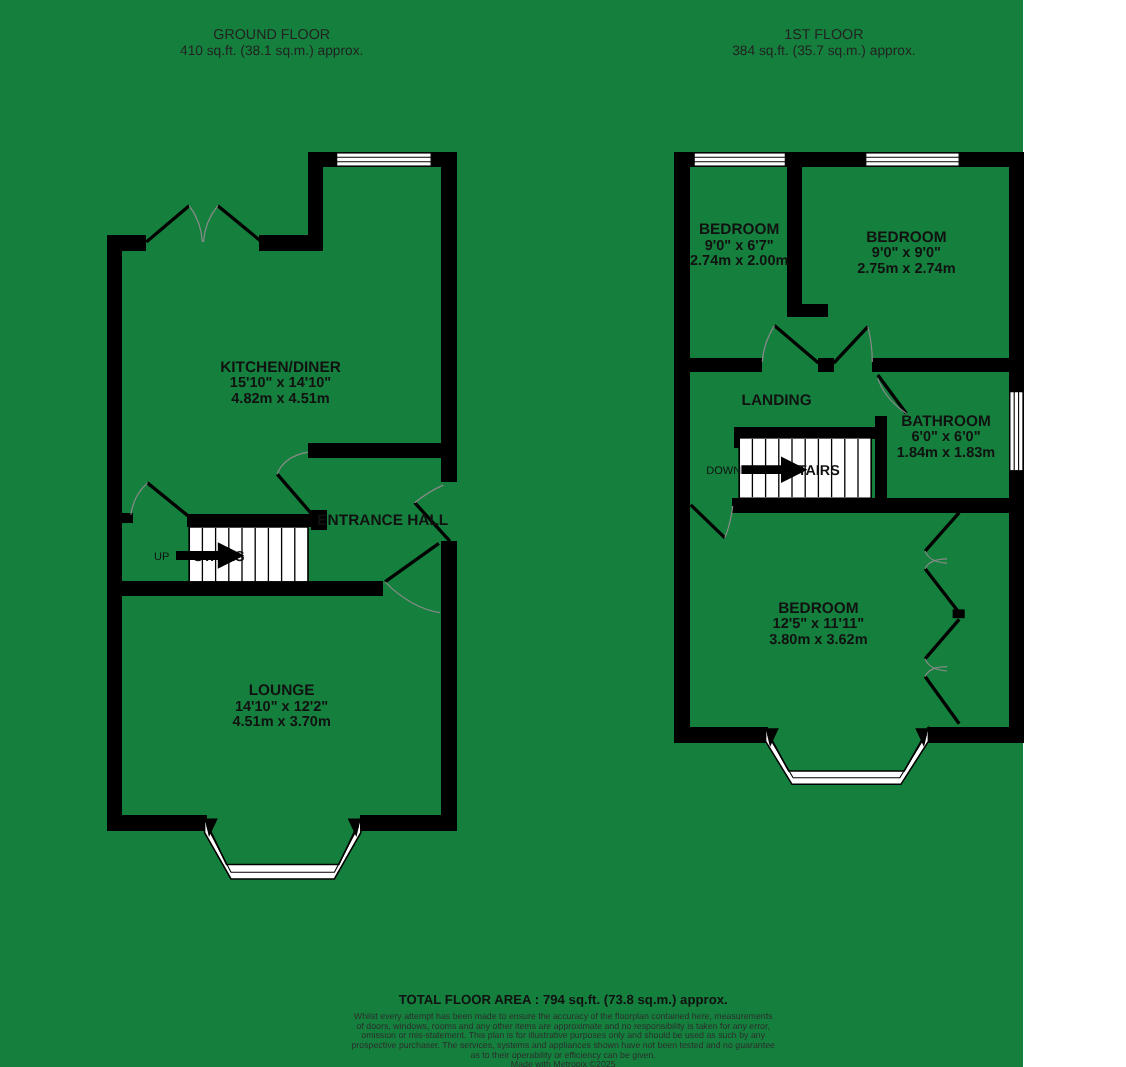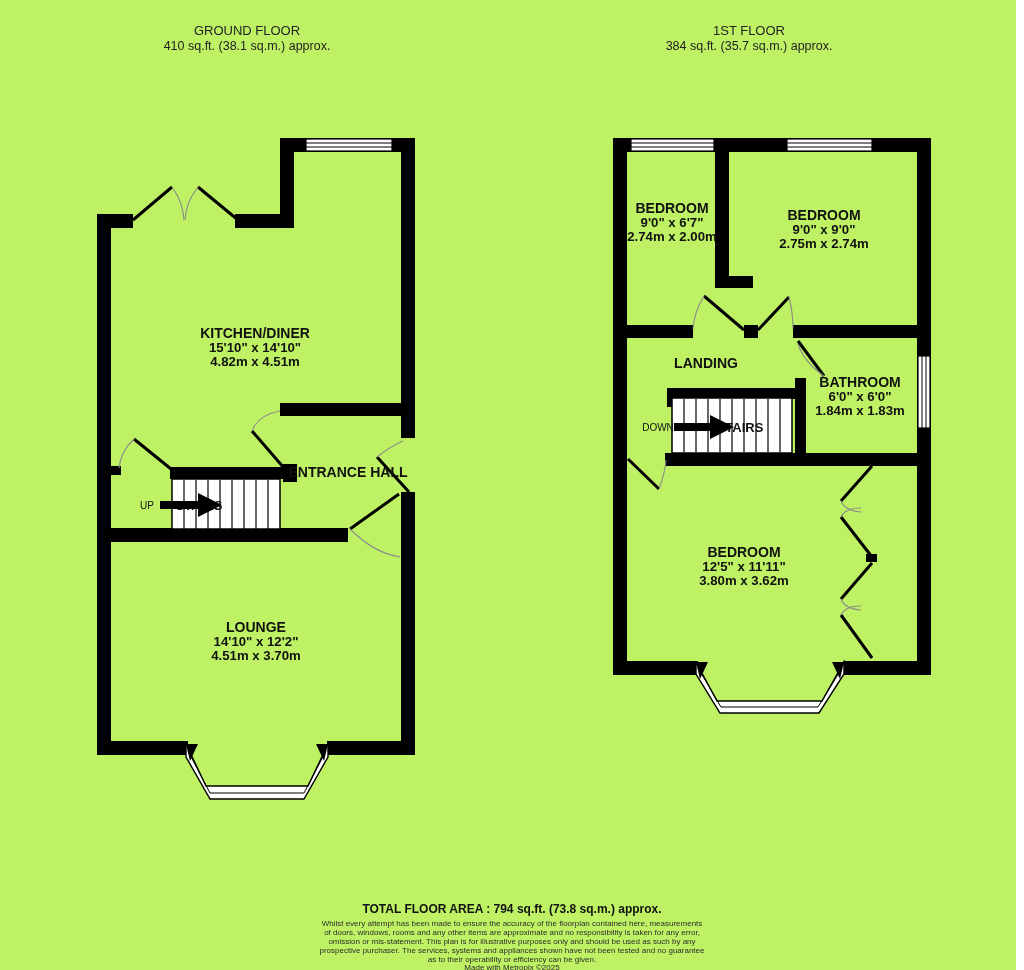--- a/index.html
+++ b/index.html
@@ -4,7 +4,7 @@
 <style>
   html,body{margin:0;padding:0;background:#ffffff;}
   .canvas{
-    position:relative;width:1016px;height:970px;background:#bef264;
+    position:relative;width:930px;height:970px;background:#15803d;
     font-family:"Liberation Sans",sans-serif;
   }
   svg{display:block;}

